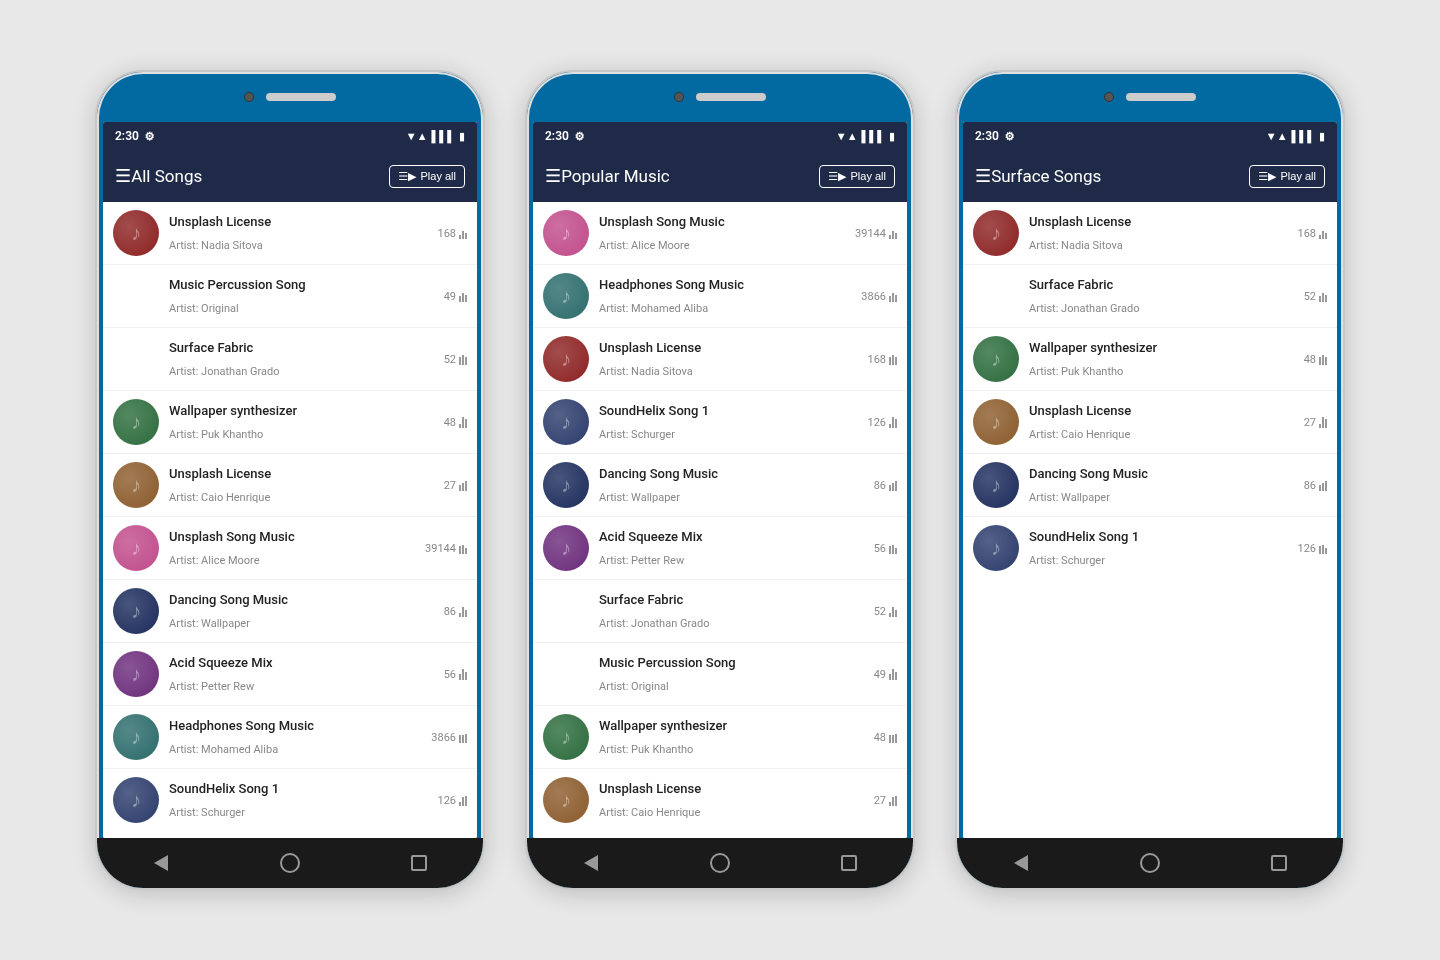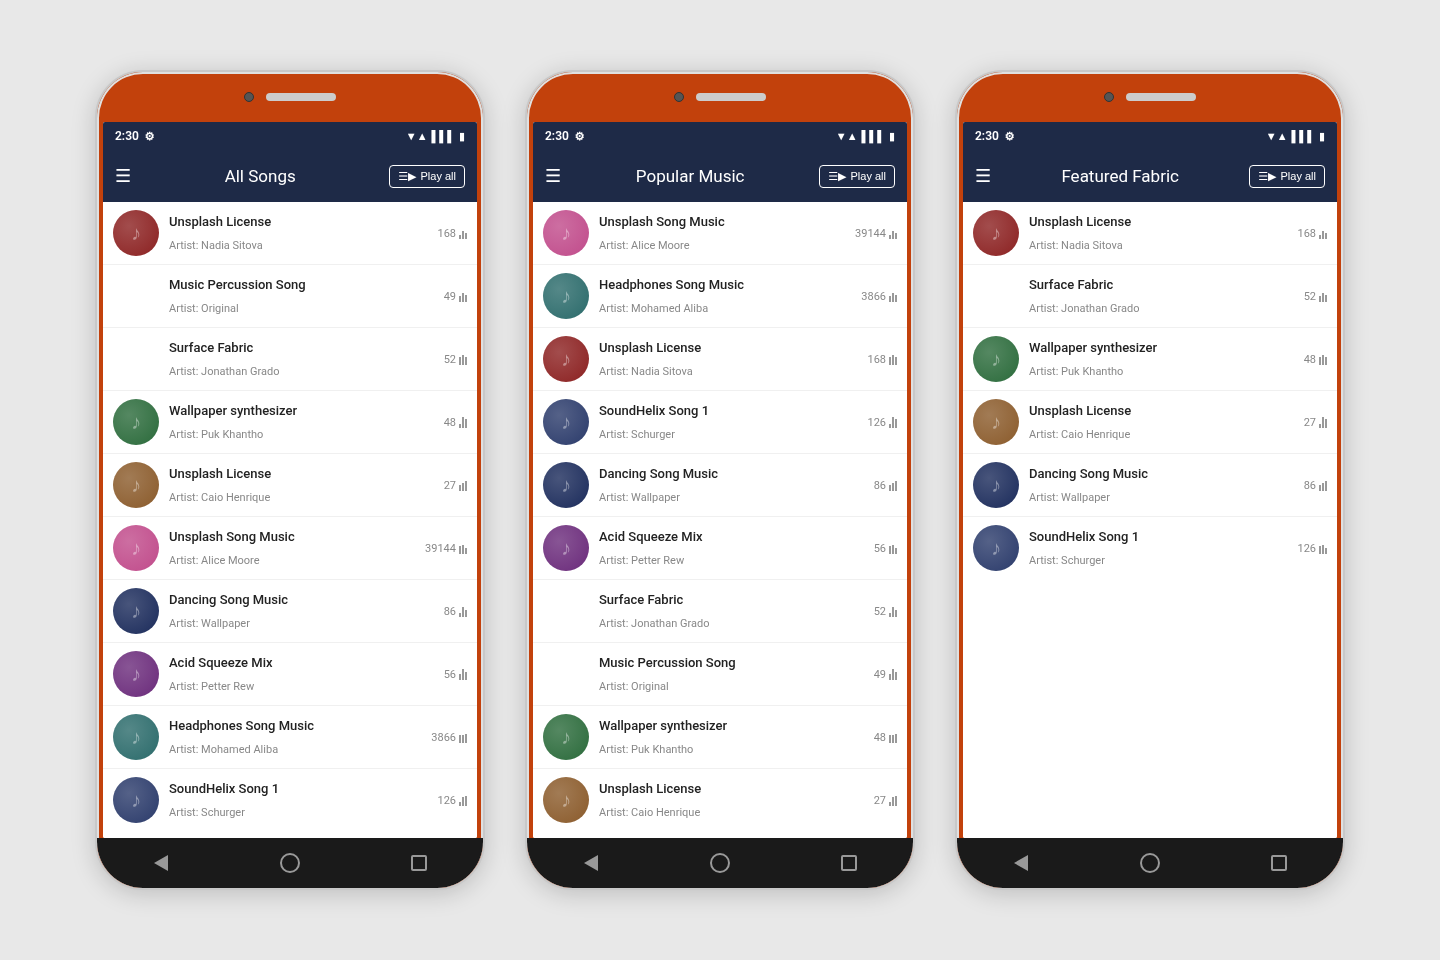--- a/index.html
+++ b/index.html
@@ -24,7 +24,7 @@
     .phone {
       width: 390px;
       height: 820px;
-      background: #c2410c;
+      background: #0369a1;
       border-radius: 48px;
       border: 2px solid #c8c8c8;
       box-shadow: 0 4px 24px rgba(0,0,0,0.18), inset 0 0 0 2px #e0e0e0;

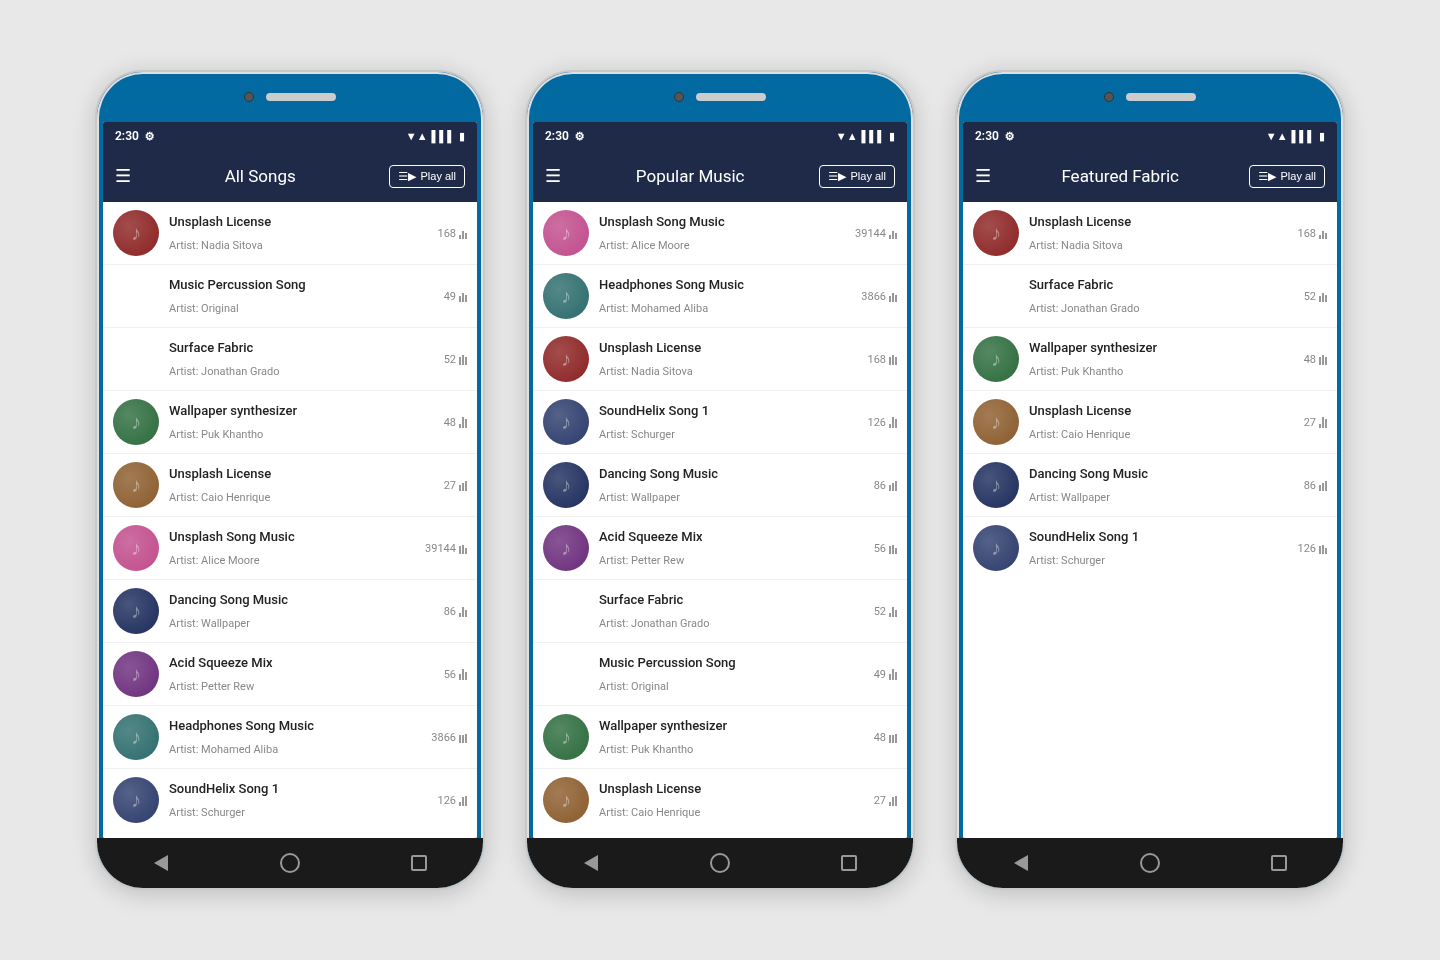--- a/index.html
+++ b/index.html
@@ -168,7 +168,6 @@
       font-weight: 400;
       color: #fff;
       flex: 1;
-      text-align: center;
     }
 
     .play-all-btn {

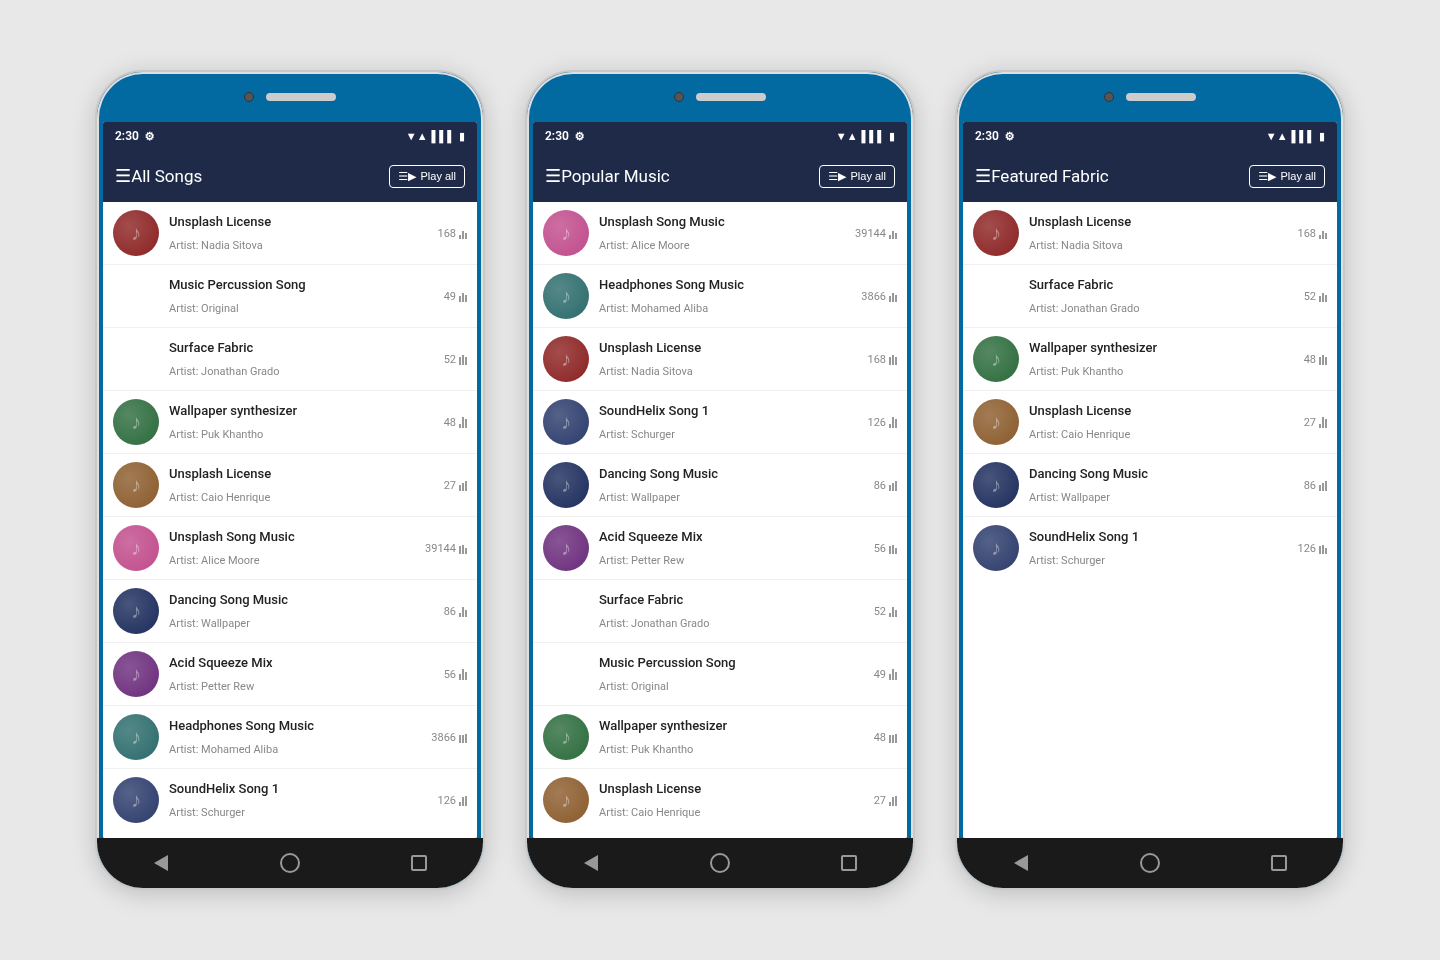--- a/index.html
+++ b/index.html
@@ -736,7 +736,7 @@
           </div>
           <div class="app-header">
             <span class="header-menu">☰</span>
-            <span class="header-title">Featured Fabric</span>
+            <span class="header-title">Surface Songs</span>
             <button class="play-all-btn">
               <span class="play-all-icon">☰▶</span>
               <span>Play all</span>

